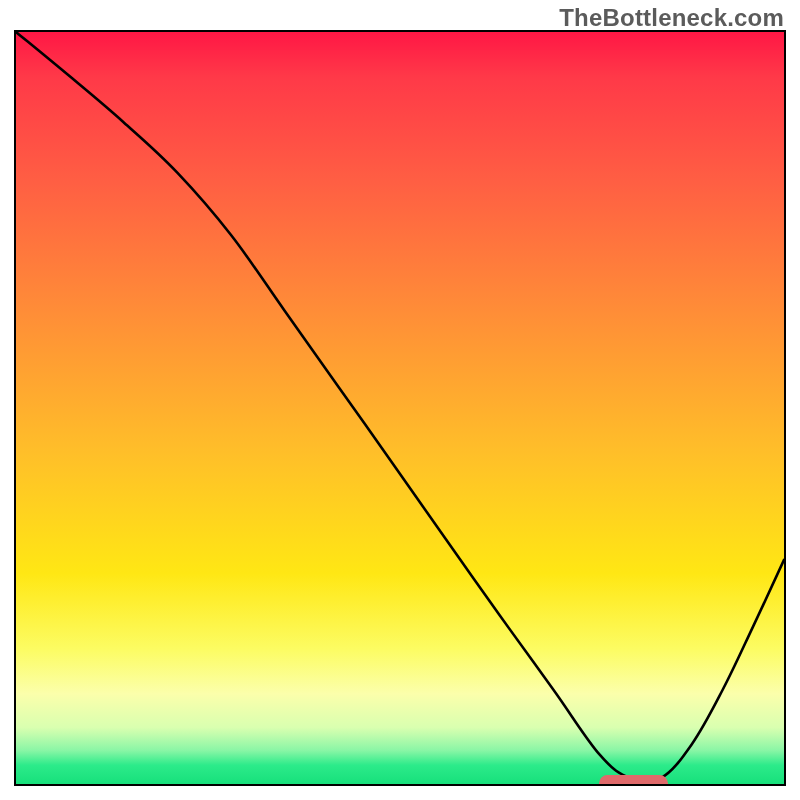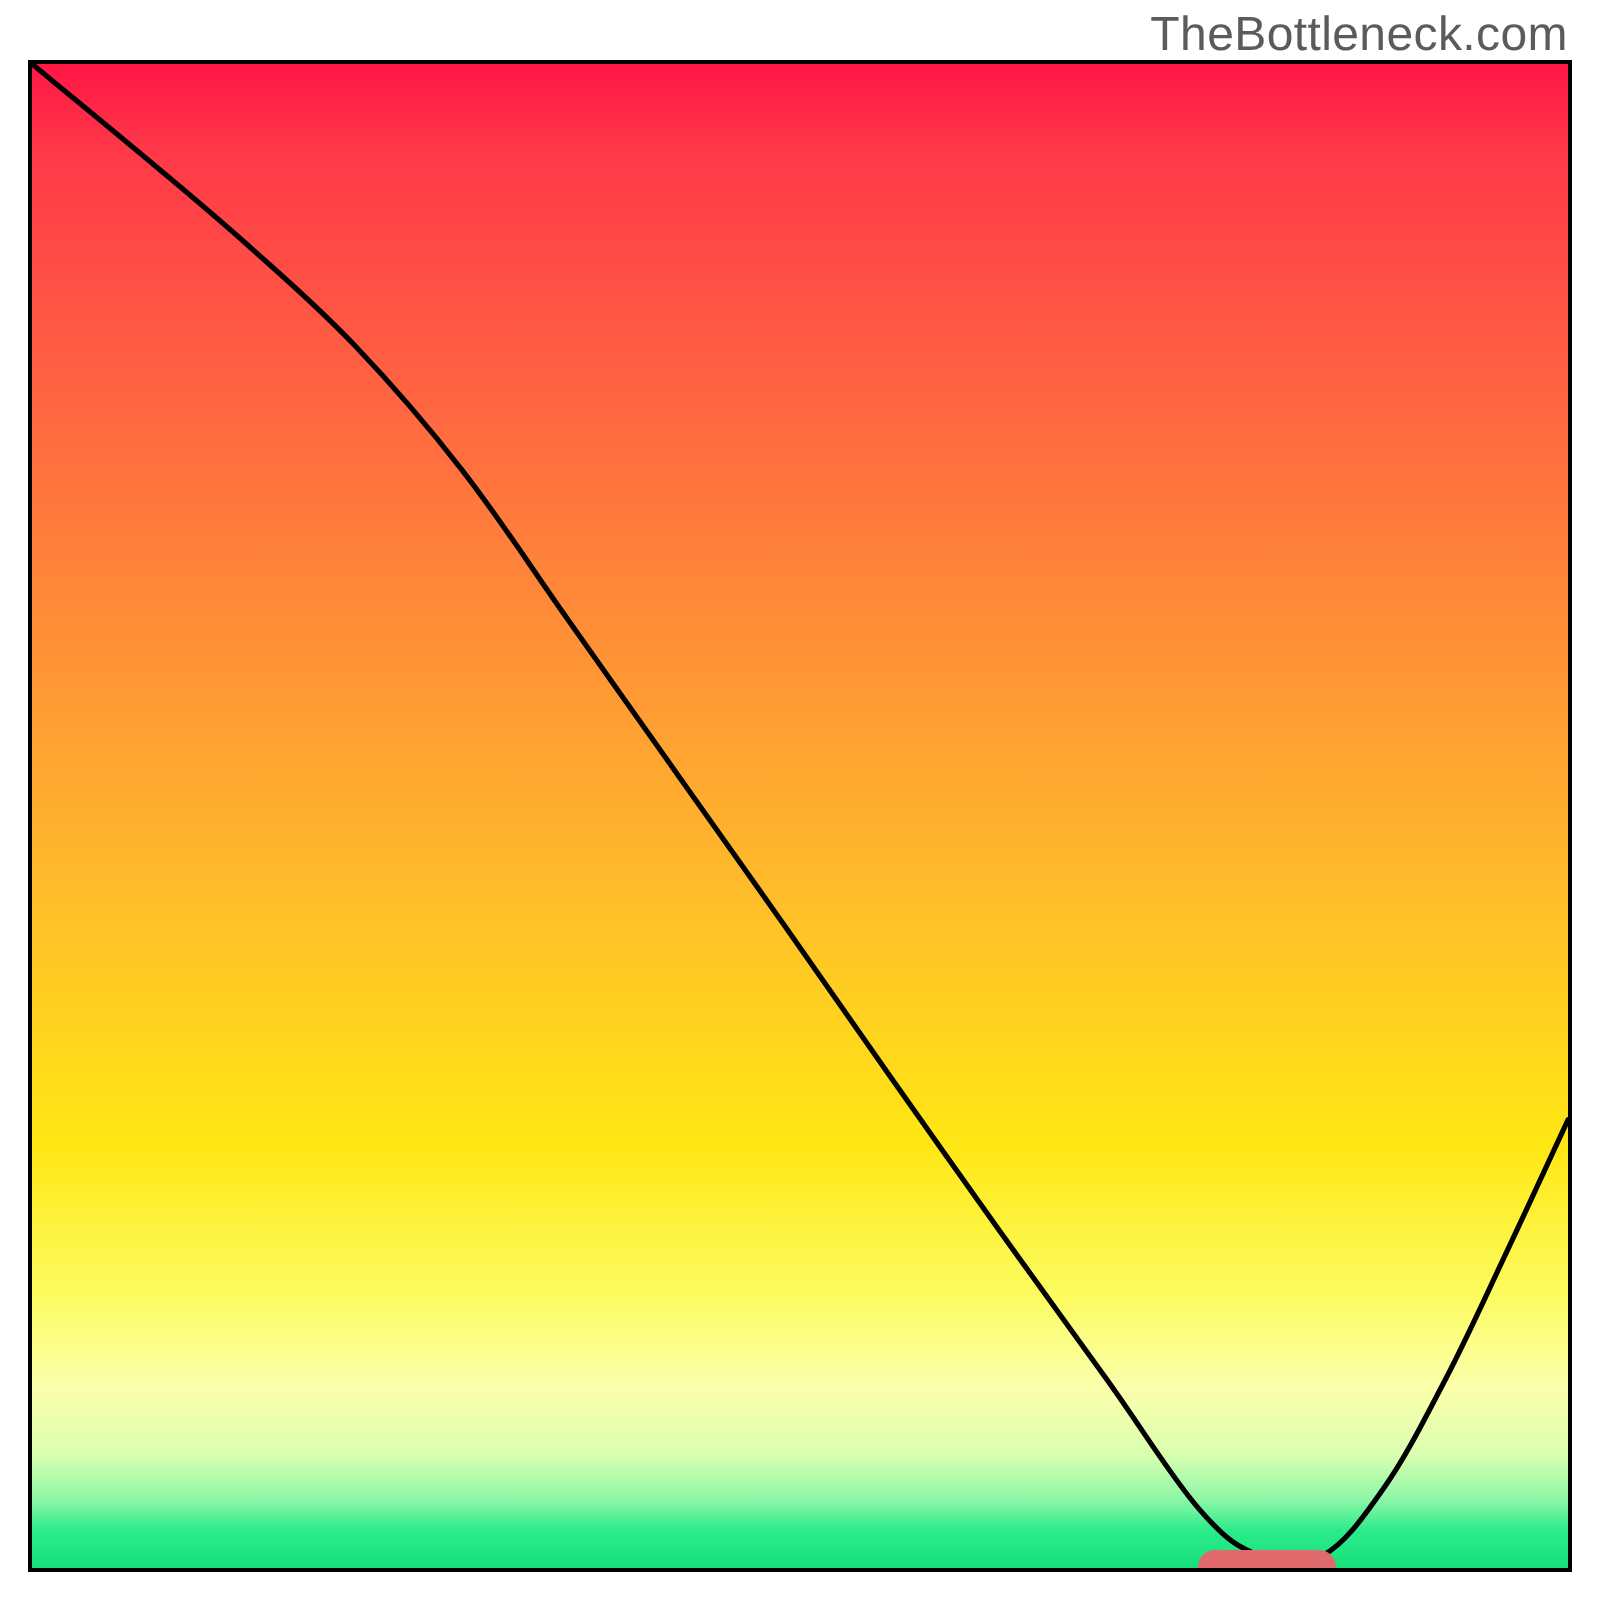--- a/index.html
+++ b/index.html
@@ -16,7 +16,7 @@
     right: 16px;
     font-family: Arial, Helvetica, sans-serif;
     font-size: 24px;
-    font-weight: normal;
+    font-weight: bold;
     color: #5b5b5b;
     letter-spacing: 0.2px;
   }

